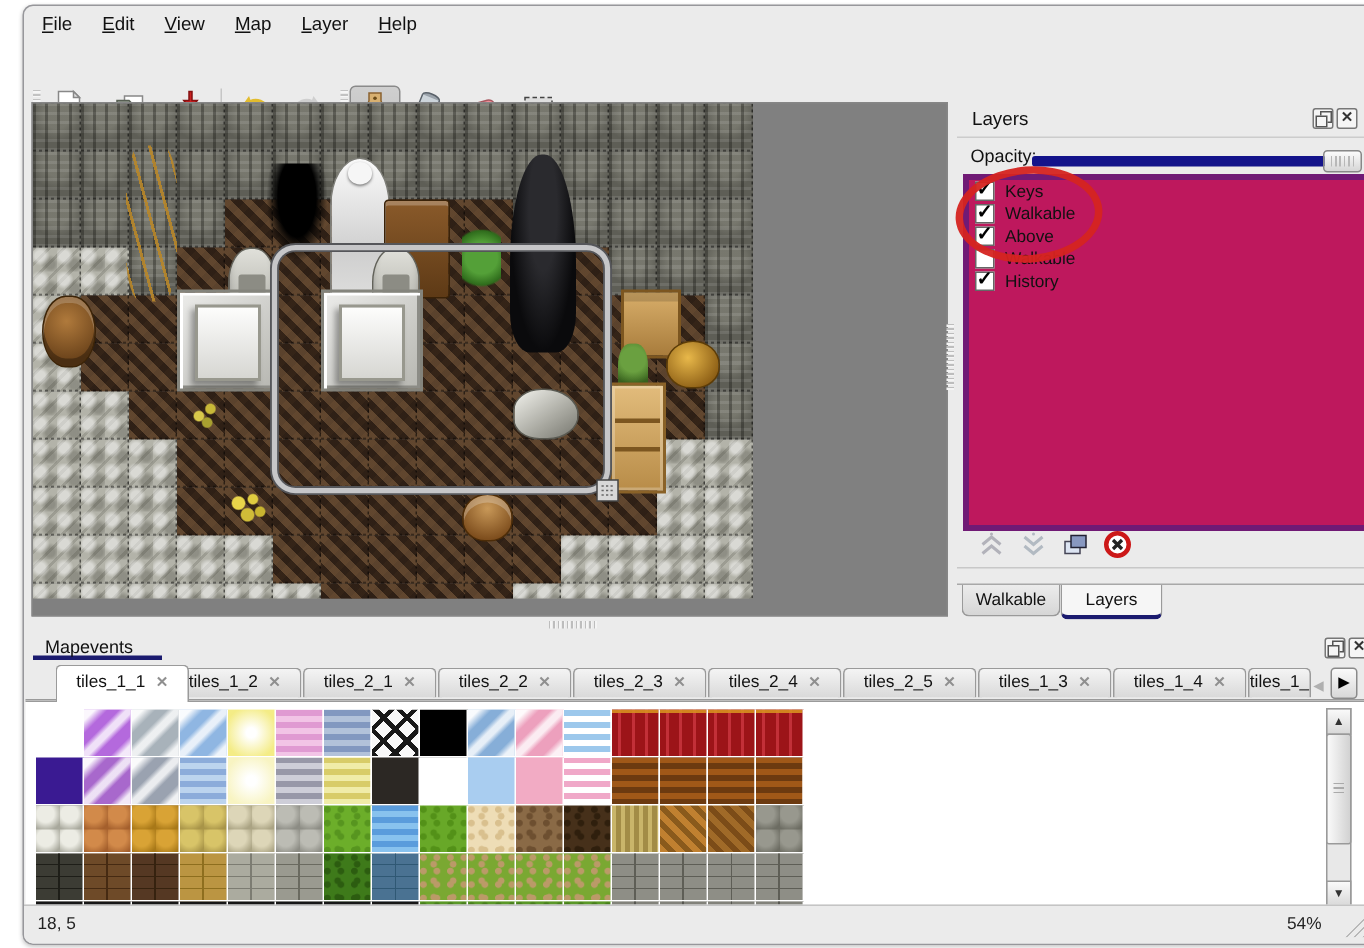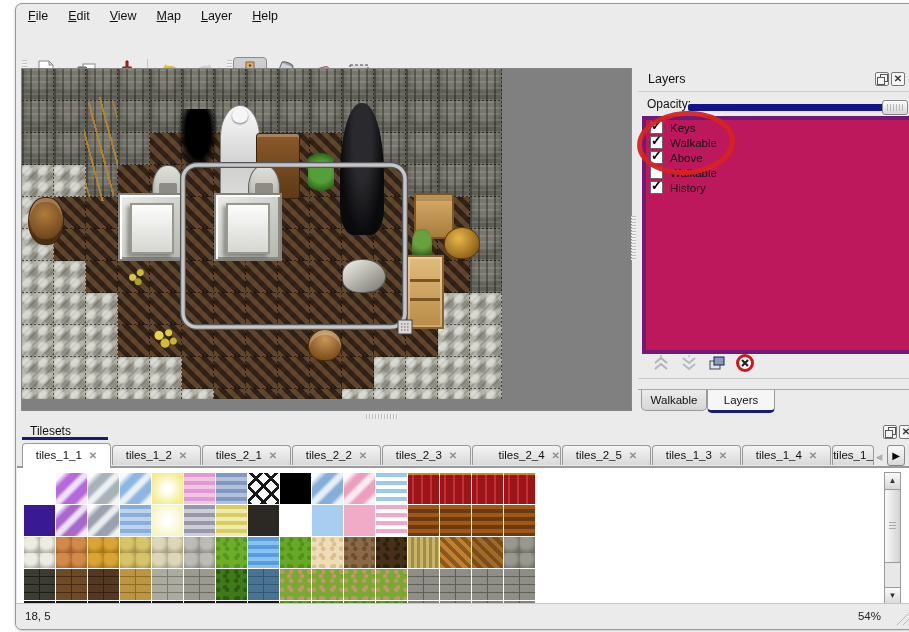--- a/index.html
+++ b/index.html
@@ -489,7 +489,7 @@
   <div class="hsplit"></div>
 
   <div class="tdock">
-    <div class="tdock-title">Tilesets</div>
+    <div class="tdock-title">Mapevents</div>
     <span class="dockbtn float" style="left:866px;top:6px"></span>
     <span class="dockbtn close" style="left:882px;top:6px">✕</span>
     <div class="ttabbar" id="tileset-tabs">

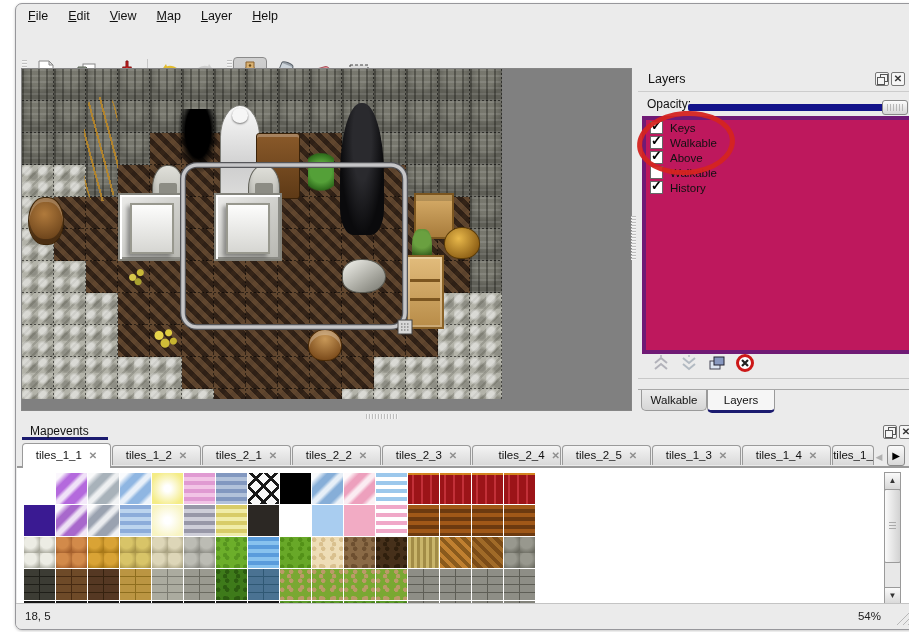--- a/index.html
+++ b/index.html
@@ -493,7 +493,7 @@
     <span class="dockbtn float" style="left:866px;top:6px"></span>
     <span class="dockbtn close" style="left:882px;top:6px">✕</span>
     <div class="ttabbar" id="tileset-tabs">
-        <div class="ttab active" style="left: 5px;"><span>tiles_1_1</span><span class="tabx">✕</span></div>
+        <div class="ttab active" style="left: 20px;"><span>tiles_1_1</span><span class="tabx">✕</span></div>
         <div class="ttab" style="left: 95px;"><span>tiles_1_2</span><span class="tabx">✕</span></div>
         <div class="ttab" style="left: 185px;"><span>tiles_2_1</span><span class="tabx">✕</span></div>
         <div class="ttab" style="left: 275px;"><span>tiles_2_2</span><span class="tabx">✕</span></div>

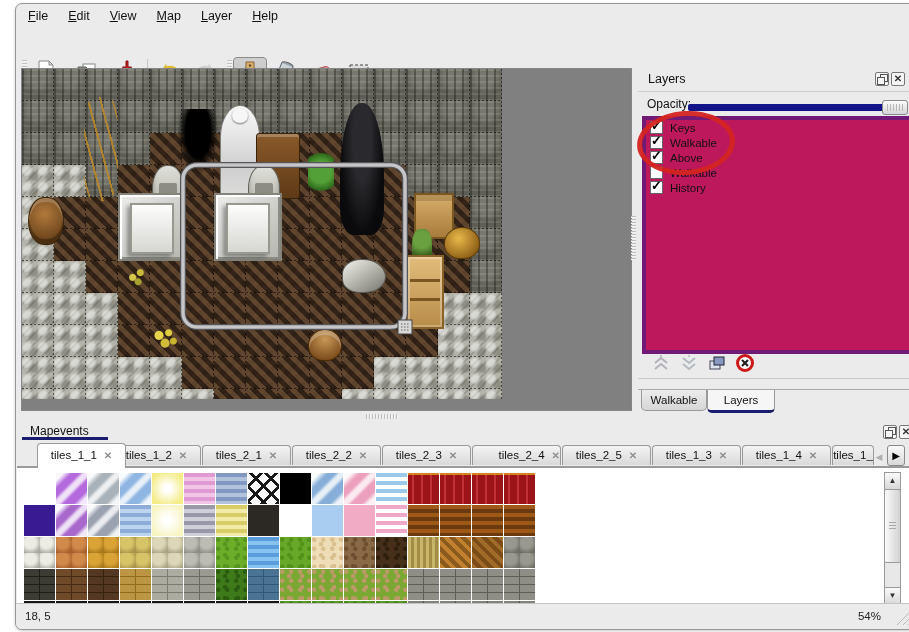--- a/index.html
+++ b/index.html
@@ -498,7 +498,7 @@
         <div class="ttab" style="left: 185px;"><span>tiles_2_1</span><span class="tabx">✕</span></div>
         <div class="ttab" style="left: 275px;"><span>tiles_2_2</span><span class="tabx">✕</span></div>
         <div class="ttab" style="left: 365px;"><span>tiles_2_3</span><span class="tabx">✕</span></div>
-        <div class="ttab" style="left: 455px; text-align: right;"><span>tiles_2_4</span><span class="tabx">✕</span></div>
+        <div class="ttab" style="left: 455px;"><span>tiles_2_4</span><span class="tabx">✕</span></div>
         <div class="ttab" style="left: 545px;"><span>tiles_2_5</span><span class="tabx">✕</span></div>
         <div class="ttab" style="left: 635px;"><span>tiles_1_3</span><span class="tabx">✕</span></div>
         <div class="ttab" style="left: 725px;"><span>tiles_1_4</span><span class="tabx">✕</span></div>

